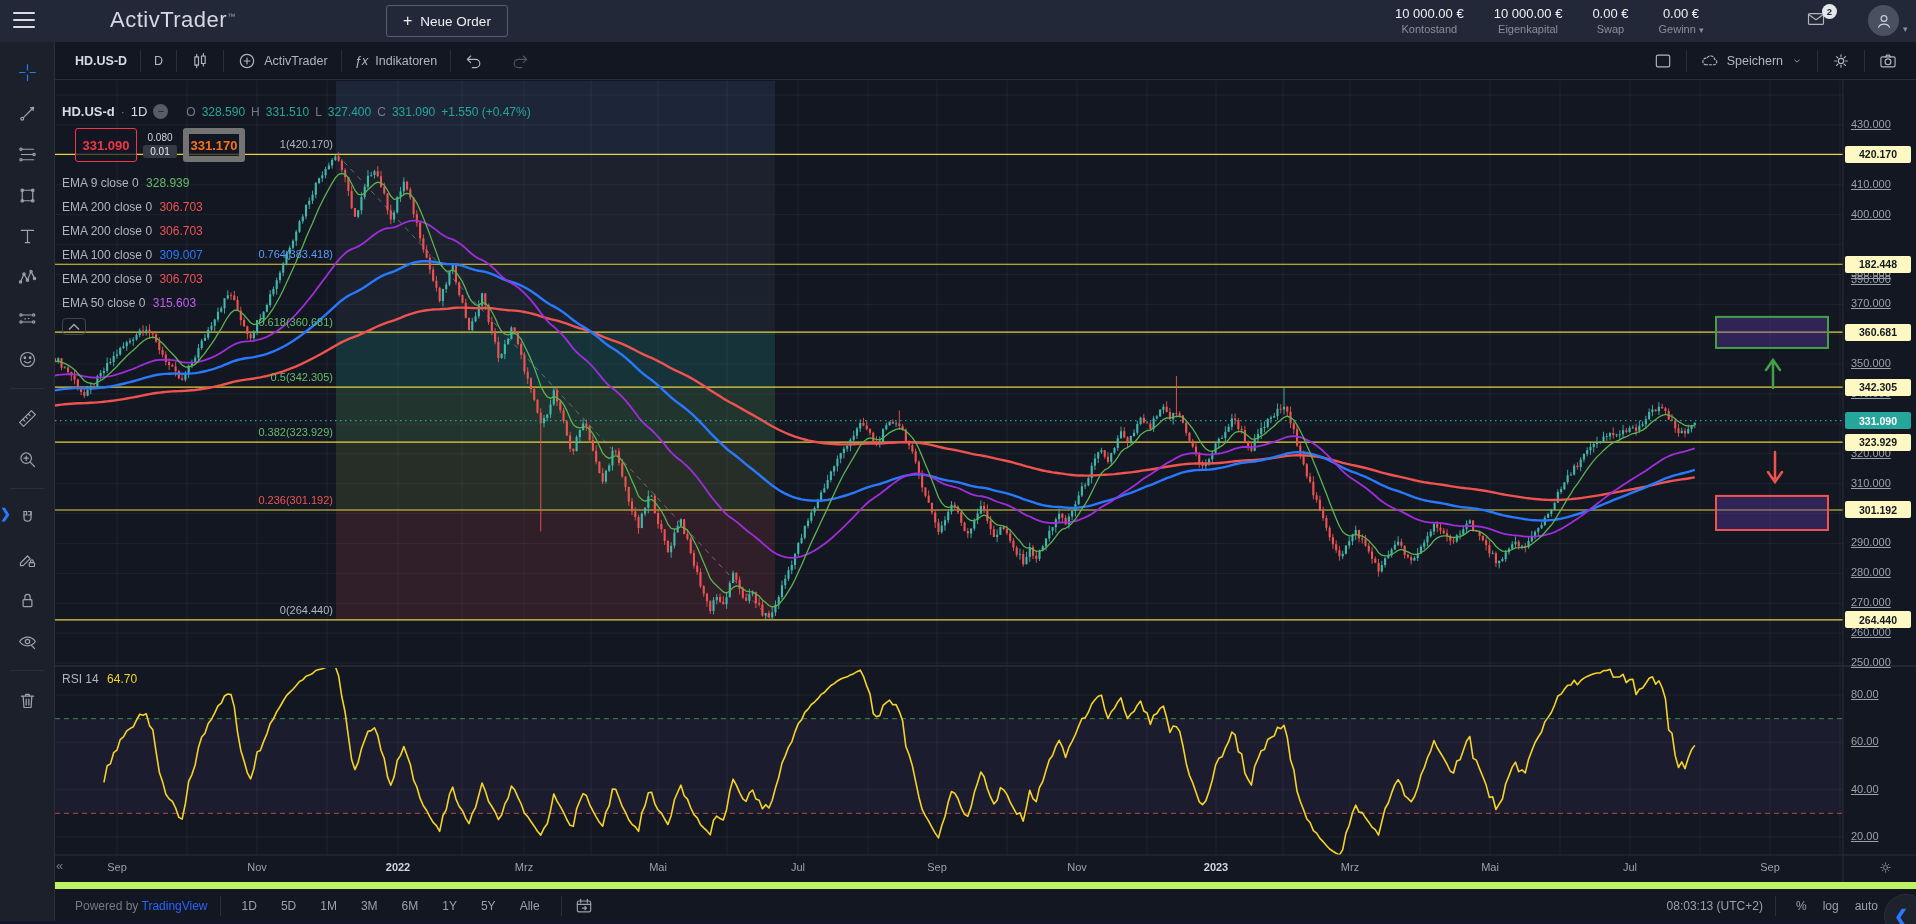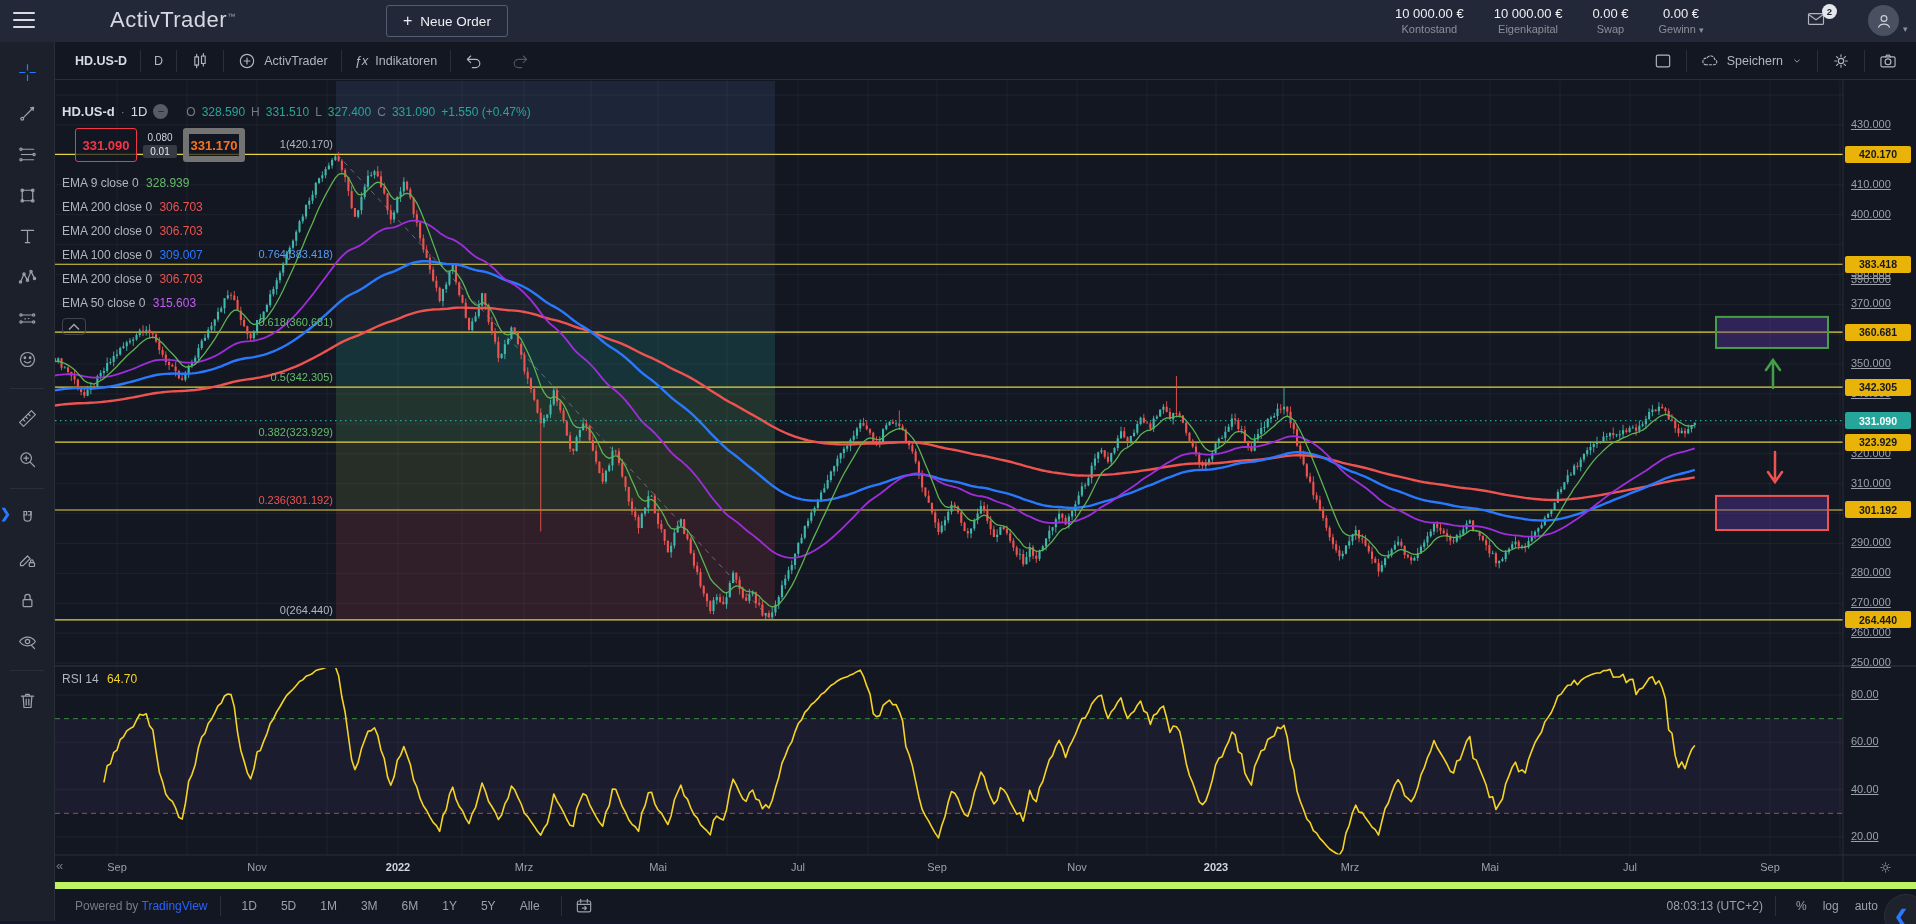--- a/index.html
+++ b/index.html
@@ -73,7 +73,7 @@
   .fib-lab { position:absolute; left:150px; width:183px; text-align:right; font-size:11px; z-index:4; }
   #rsi-legend { position:absolute; left:62px; top:672px; font-size:12px; z-index:5; }
   .ax-lab { position:absolute; left:1851px; font-size:11px; color:#9ca0aa; z-index:3;text-decoration:underline;}
-  .badge { position:absolute; left:1845px; width:66px; height:17px; border-radius:2px; background:#eab308;
+  .badge { position:absolute; left:1845px; width:66px; height:17px; border-radius:2px; background:#fef9c3;
            color:#15181f; font-size:10.5px; font-weight:bold; display:flex; align-items:center;
            justify-content:center; z-index:4;}
   .badge.cur { background:#26a69a; color:#ffffff; }

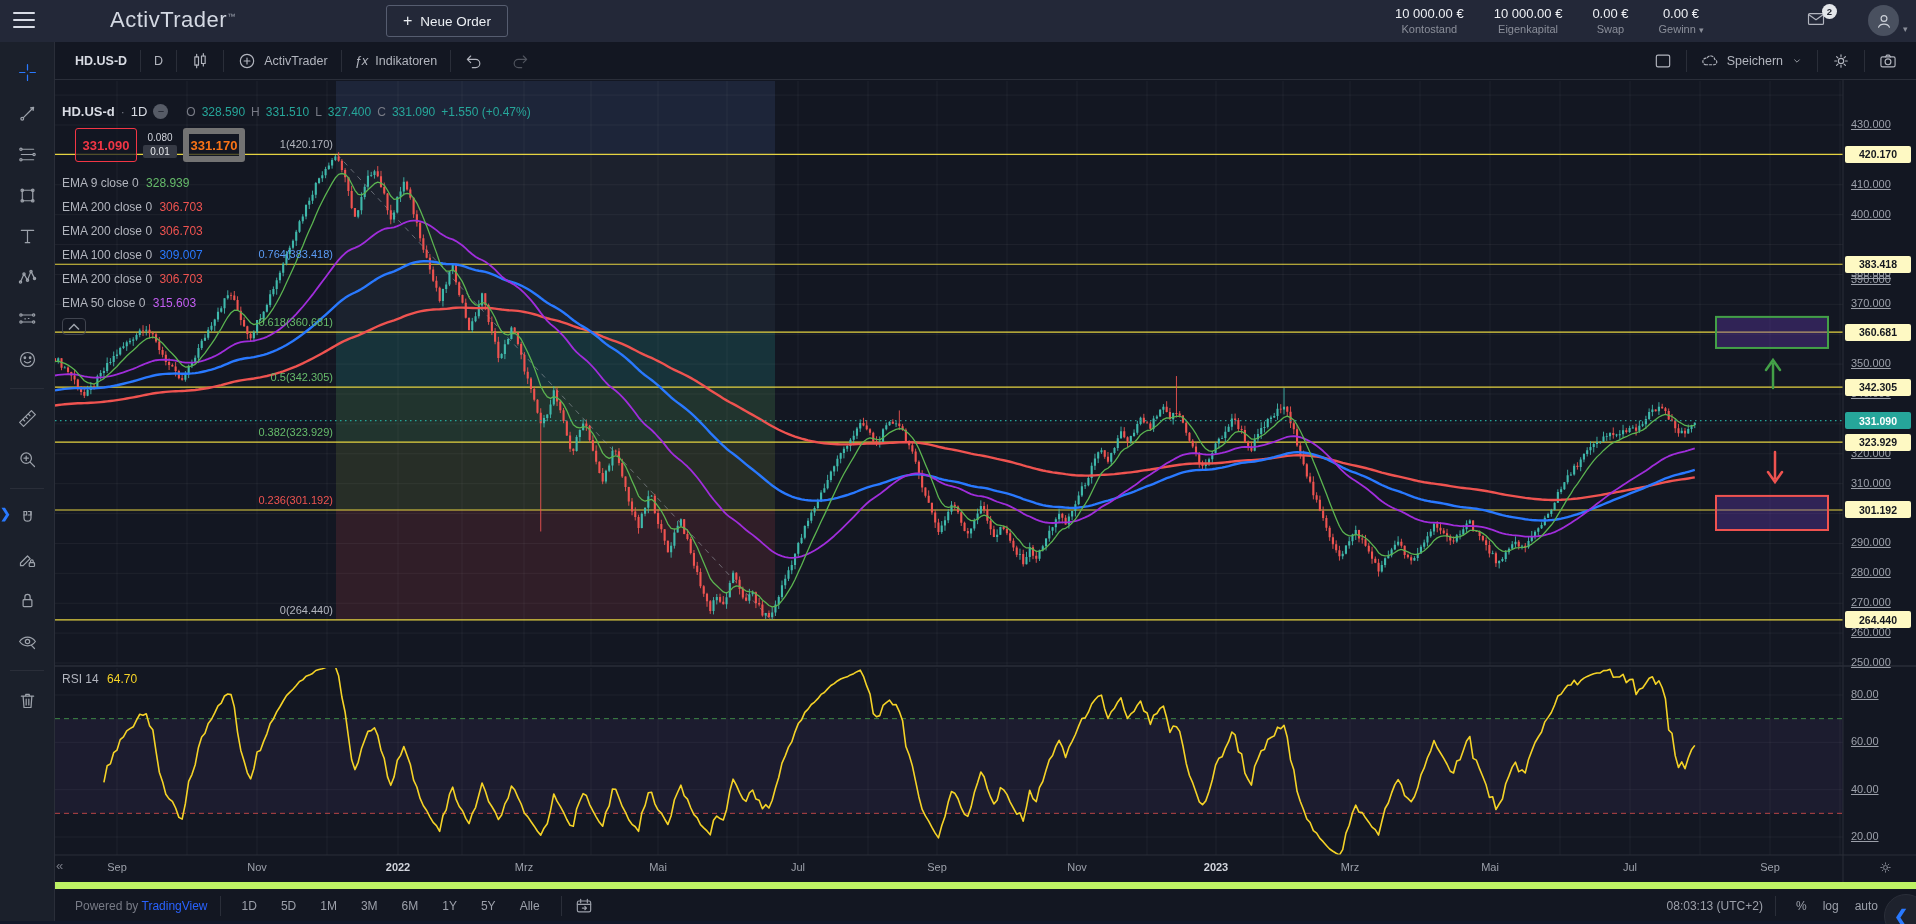--- a/index.html
+++ b/index.html
@@ -543,7 +543,7 @@
       <div class="ax-lab" style="top:735.3333333333334px;">60.00</div>
       <div class="ax-lab" style="top:688px;">80.00</div>
       <div class="badge" style="top:145.88077777777772px;">420.170</div>
-      <div class="badge" style="top:255.7284222222222px;">383.418</div>
+      <div class="badge" style="top:255.7284222222222px;">182.448</div>
       <div class="badge" style="top:323.68678888888894px;">360.681</div>
       <div class="badge" style="top:378.6106111111111px;">342.305</div>
       <div class="badge cur" style="top:412.1310000000001px;">331.090</div>

